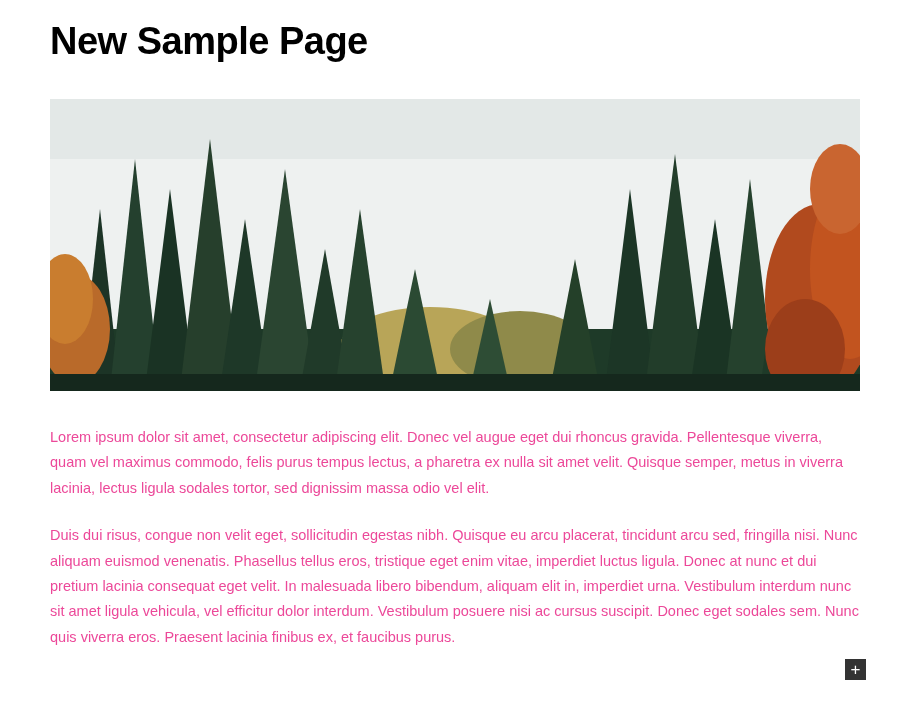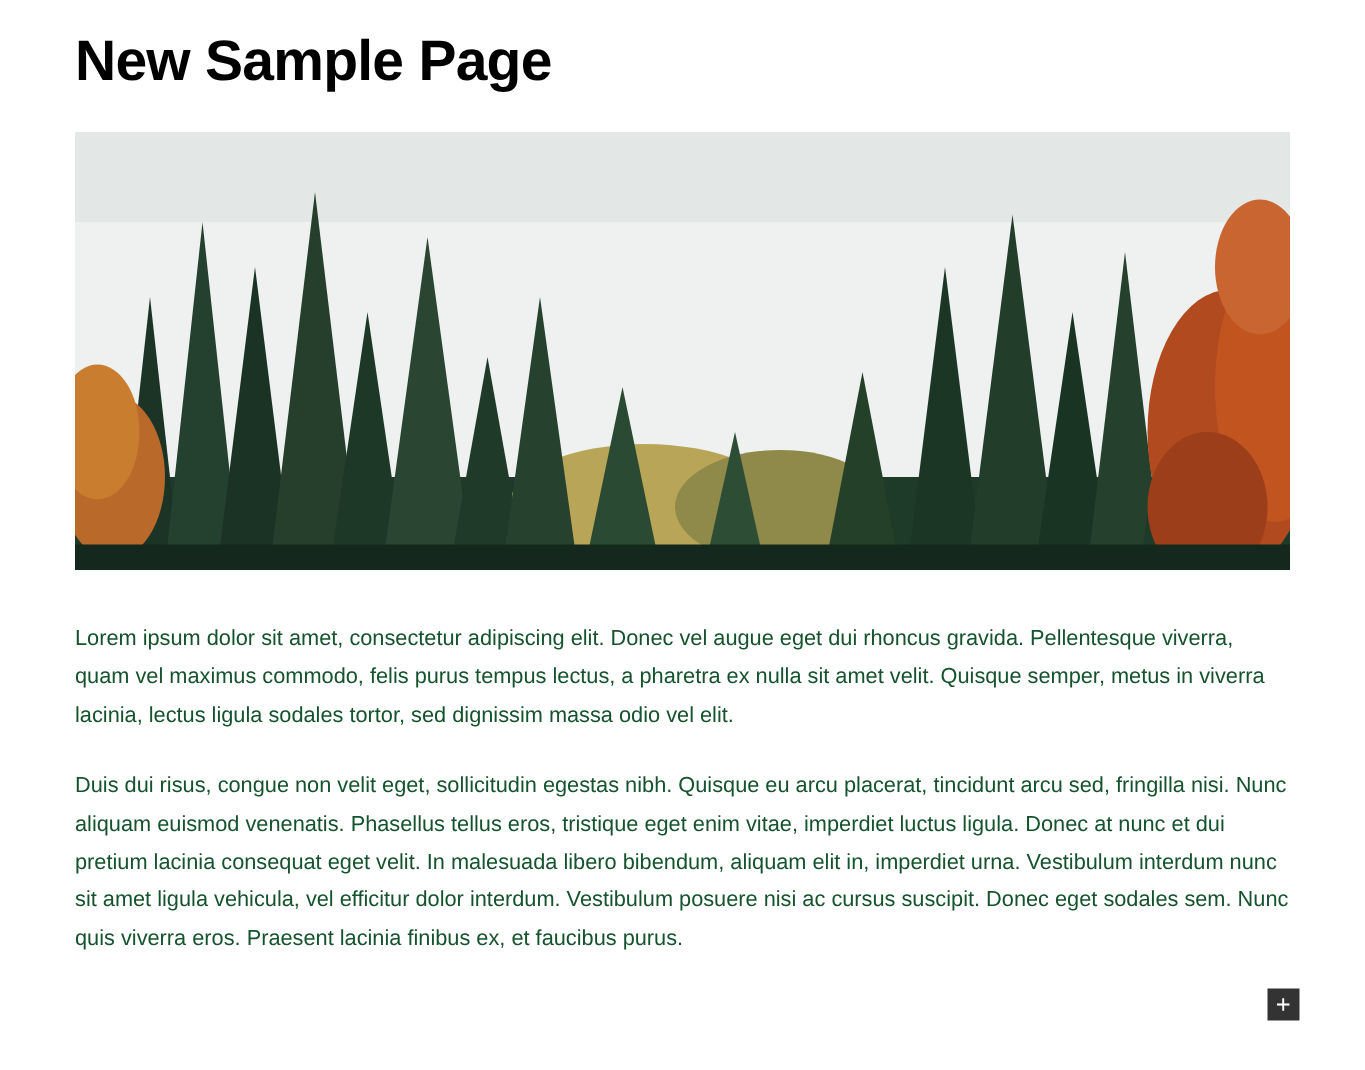--- a/index.html
+++ b/index.html
@@ -17,7 +17,7 @@
       font-size: 38px;
       font-weight: 600;
       color: #000;
-      margin-bottom: 25px;
+      margin-bottom: 36px;
       letter-spacing: -0.5px;
     }
     .hero-image {

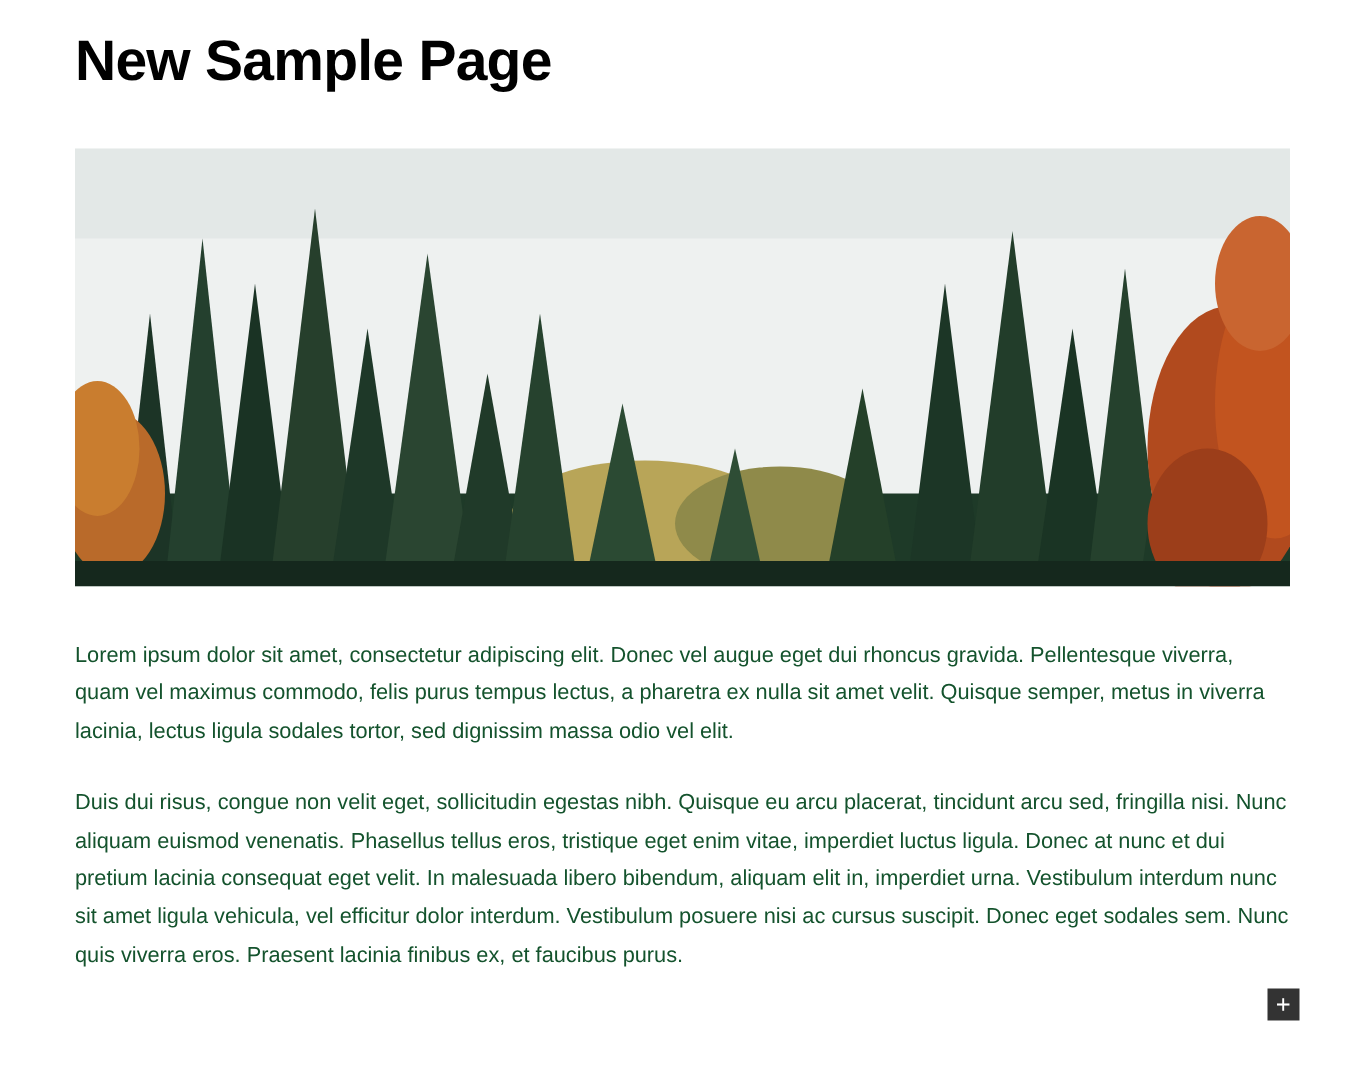--- a/index.html
+++ b/index.html
@@ -39,7 +39,7 @@
     .body-text {
       font-size: 14.5px;
       line-height: 1.75;
-      color: #14532d;
+      color: #ec4899;
       margin-bottom: 22px;
     }
     .add-button {

